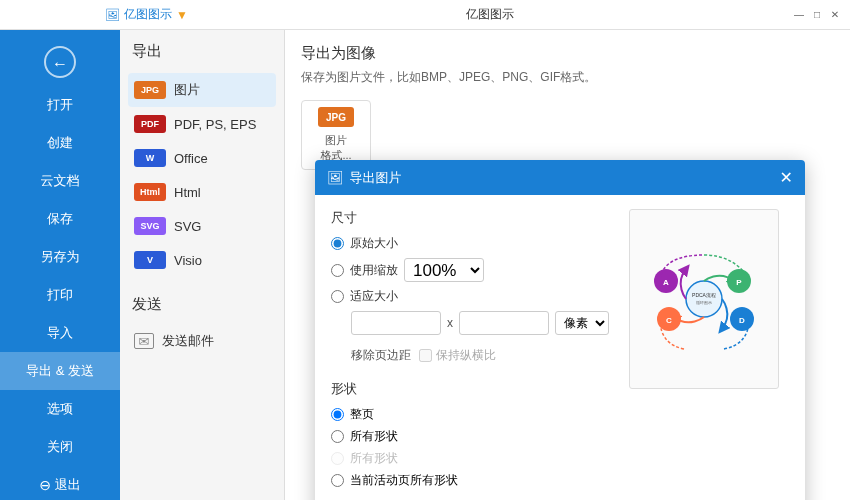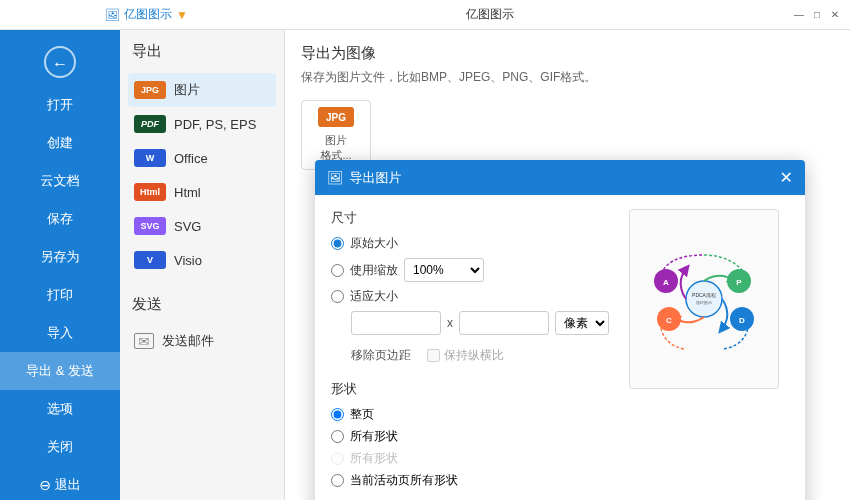--- a/index.html
+++ b/index.html
@@ -76,7 +76,7 @@
       font-size: 9px; font-weight: bold; color: white;
     }
     .badge-jpg { background: #e07020; }
-    .badge-pdf { background: #14532d; font-style: italic; }
+    .badge-pdf { background: #b91c1c; }
     .badge-word { background: #2a5bd7; }
     .badge-html { background: #e05020; }
     .badge-svg { background: #8b5cf6; }

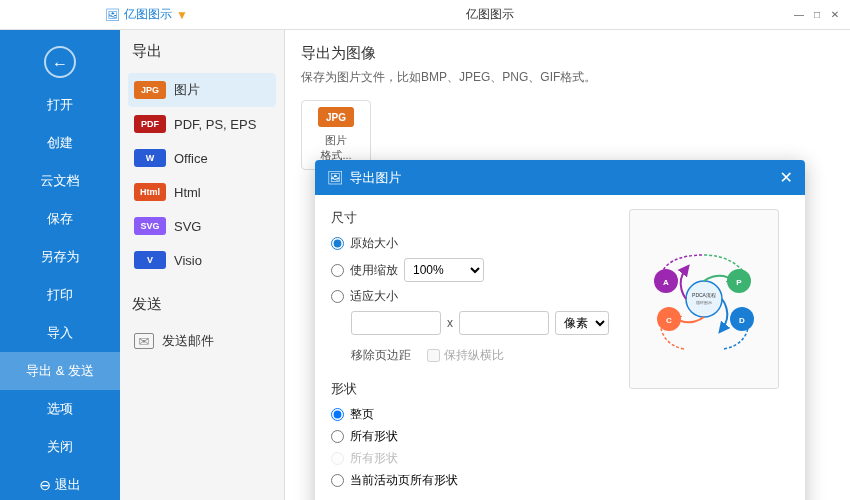--- a/index.html
+++ b/index.html
@@ -156,7 +156,7 @@
     .diagram-svg { width: 140px; height: 140px; }
 
     
-    .percent-select { width: 80px; height: 24px; border: 1px solid #ccc; border-radius: 3px; font-size: 12px; padding: 0 4px; background: white; }
+    .percent-select { width: 80px; height: 24px; border: 1px solid #ccc; border-radius: 3px; font-size: 17px; padding: 0 4px; background: white; }
 
     .two-col { display: flex; gap: 8px; }
     .left-col { flex: 1; }

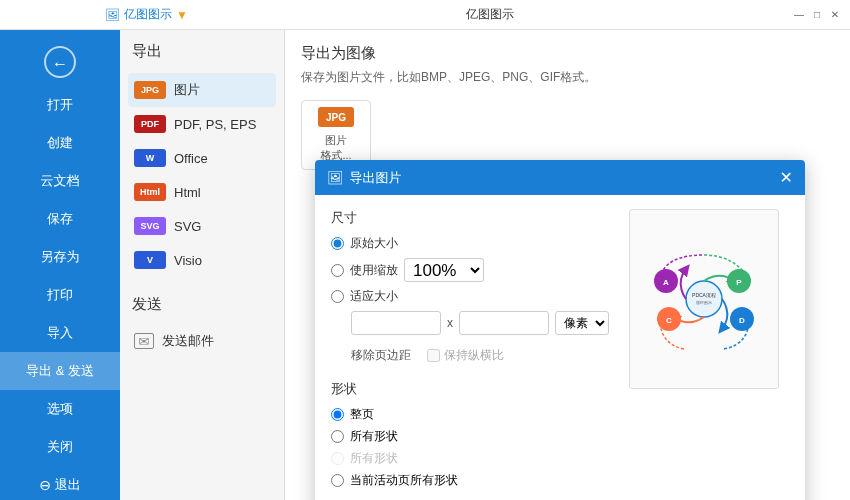--- a/index.html
+++ b/index.html
@@ -139,7 +139,7 @@
     .size-input-row input[type=text] { width: 90px; height: 24px; border: 1px solid #ccc; border-radius: 3px; padding: 0 6px; font-size: 12px; }
     .size-select { height: 24px; border: 1px solid #ccc; border-radius: 3px; padding: 0 4px; font-size: 12px; background: white; }
     .size-x { font-size: 12px; color: #555; }
-    .action-row { display: flex; align-items: flex-end; gap: 16px; padding-left: 20px; margin-bottom: 4px; }
+    .action-row { display: flex; align-items: flex-end; gap: 8px; padding-left: 20px; margin-bottom: 4px; }
     .action-link { font-size: 12px; color: #555; cursor: pointer; }
     .checkbox-row { display: flex; align-items: center; gap: 4px; font-size: 12px; color: #aaa; }
     .checkbox-row input[type=checkbox] { accent-color: #aaa; }

